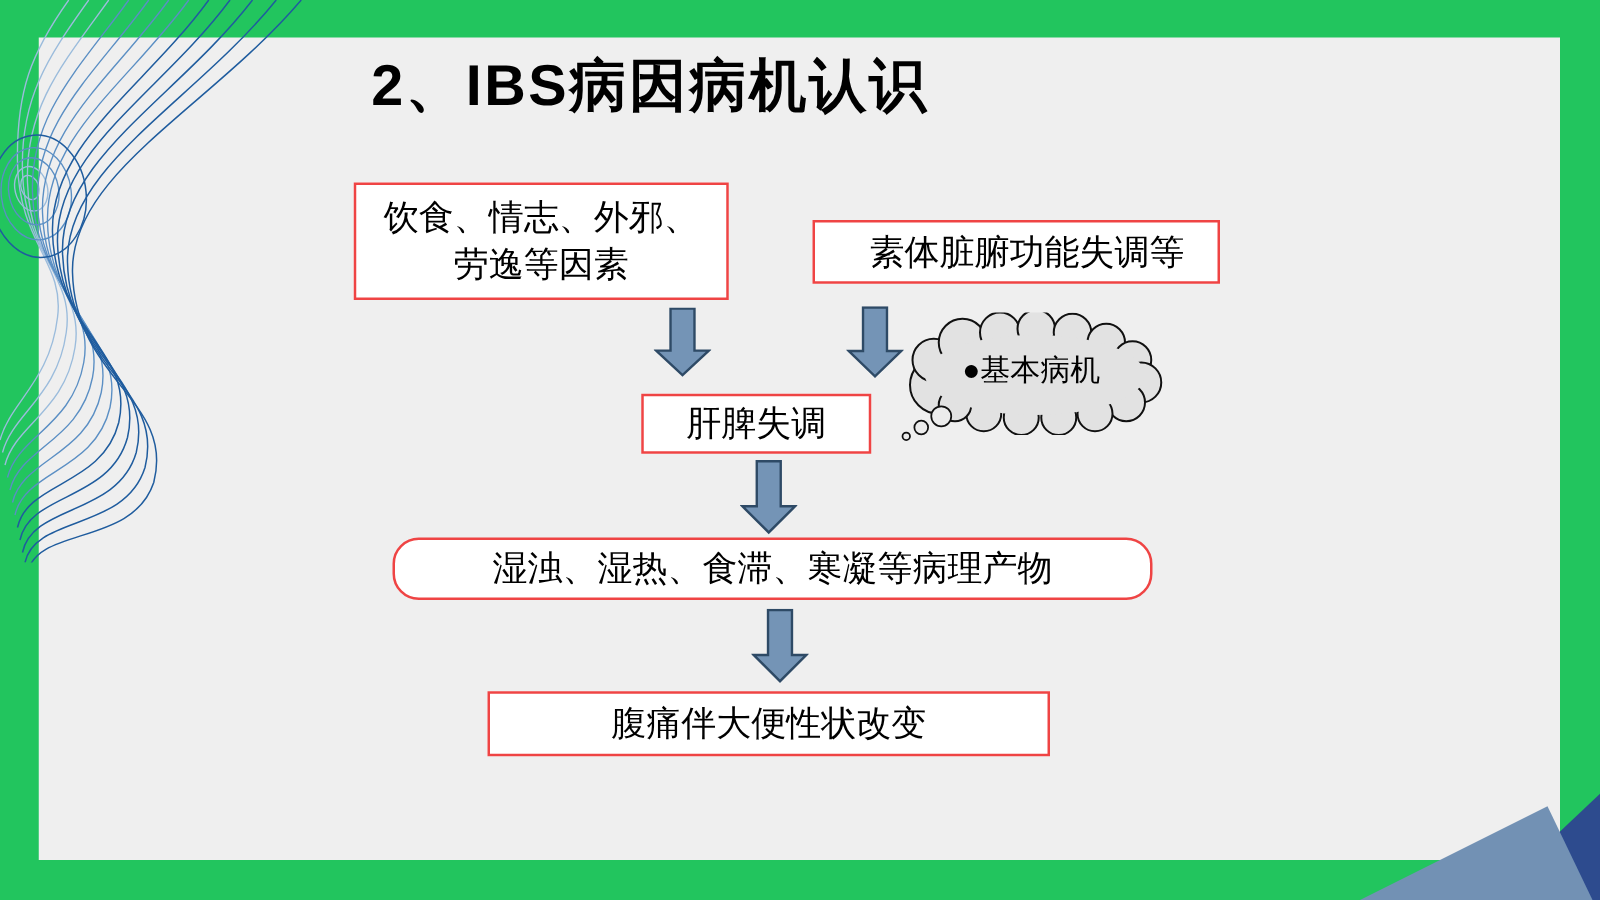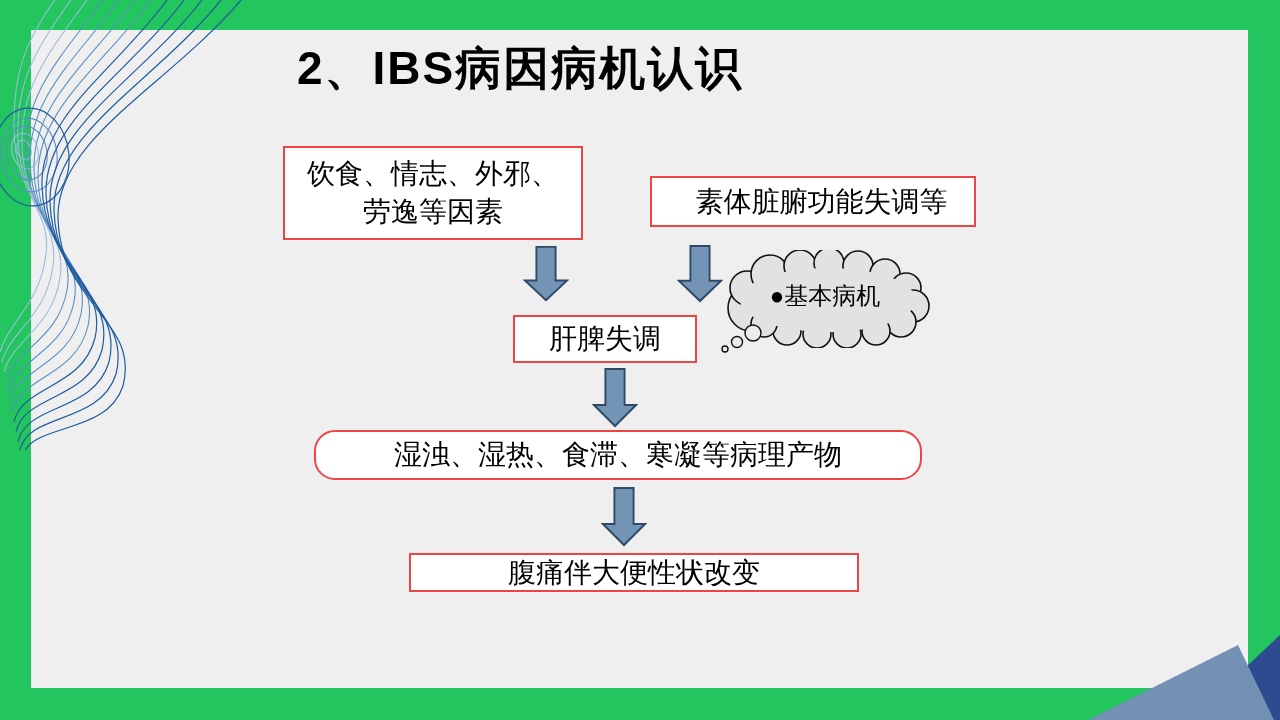--- a/index.html
+++ b/index.html
@@ -28,7 +28,7 @@
   .box-constitution{left:650px;top:176px;width:326px;height:51px;padding-left:17px;}
   .box-core{left:513px;top:315px;width:184px;height:48px;}
   .box-products{left:314px;top:430px;width:608px;height:50px;border-radius:21px;}
-  .box-outcome{left:390px;top:553px;width:450px;height:39px;margin-left:19px;}
+  .box-outcome{left:390px;top:553px;width:450px;height:52px;}
   .arrow{position:absolute;}
   .arrow-1{left:523px;top:246px;}
   .arrow-2{left:677px;top:245px;}

